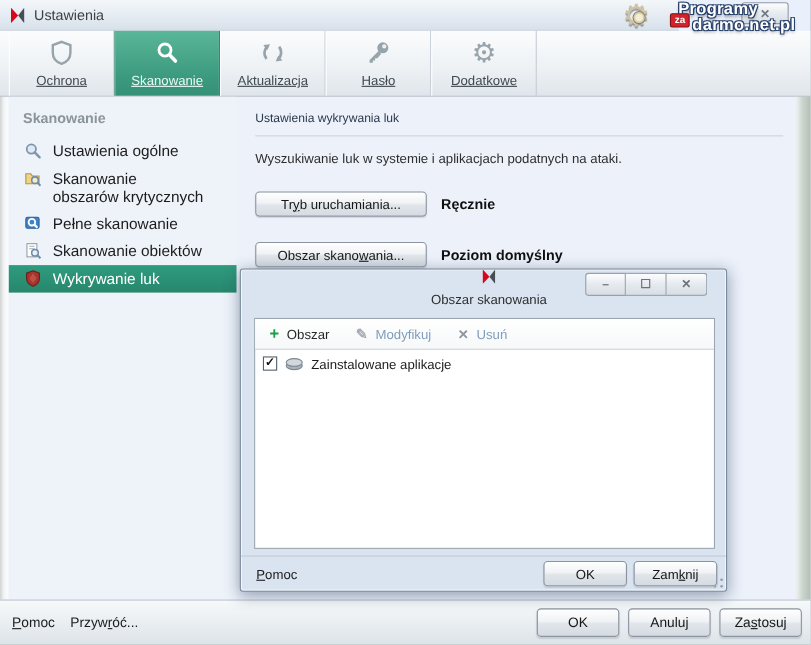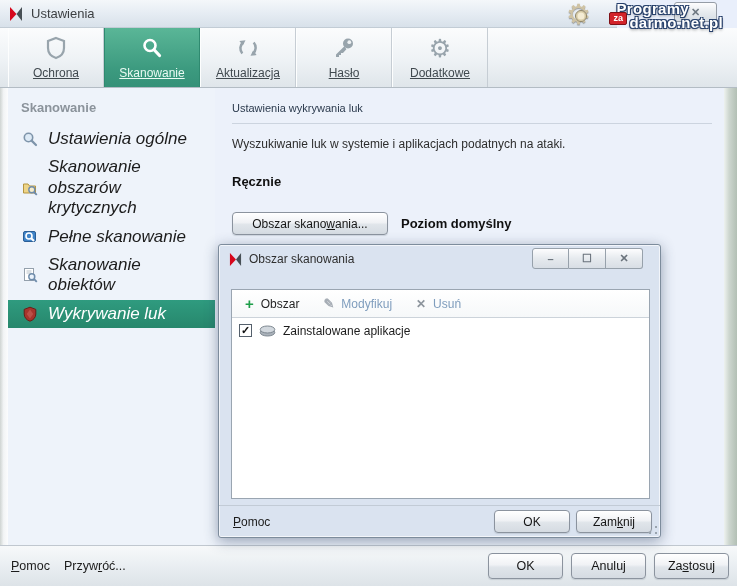--- a/index.html
+++ b/index.html
@@ -69,8 +69,8 @@
     background:#ecf1fa;}
   .sidebar{width:207px;background:#eef3fa;box-sizing:border-box;padding-top:12px;}
   .sb-header{font-size:13px;font-weight:bold;color:#8b939b;padding-left:13px;margin-bottom:10px;}
-  .sb-item{display:flex;align-items:center;gap:10px;padding:4px 8px 4px 14px;min-height:16px;
-    font-size:17px;color:#1c1c1c;line-height:1.2;cursor:default;font-style:italic;}
+  .sb-item{display:flex;gap:10px;padding:4px 8px 4px 14px;min-height:16px;
+    font-size:14px;color:#1c1c1c;line-height:1.2;cursor:default;}
   .sb-item .sicon{flex:0 0 16px;display:flex;}
   .sb-item.selected{background:linear-gradient(180deg,#2f9b7f,#27876c);color:#fff;}
   .main{flex:1;box-sizing:border-box;padding:14px 12px 0 17px;}

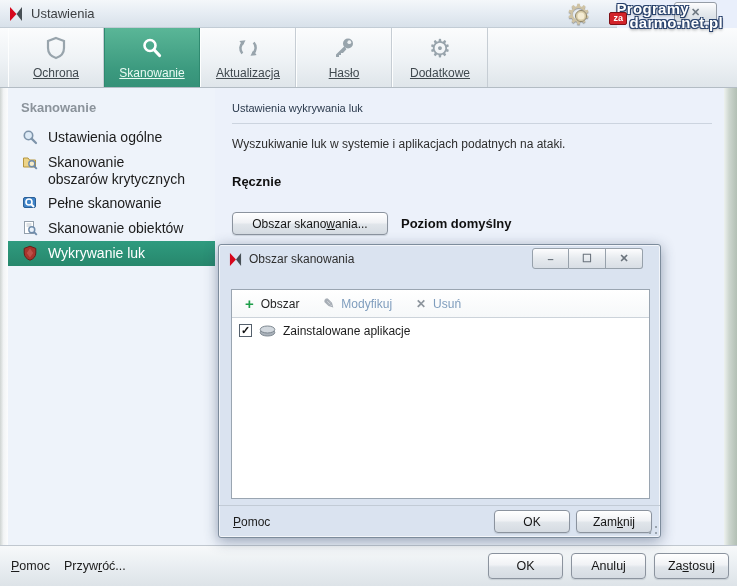--- a/index.html
+++ b/index.html
@@ -277,6 +277,11 @@
       <div class="heading">Ustawienia wykrywania luk</div>
       <div class="desc">Wyszukiwanie luk w systemie i aplikacjach podatnych na ataki.</div>
       <div class="opt-row">
+        <button class="btn wide">
+            <span>Tr</span>
+            <span class="u">y</span>
+            <span>b uruchamiania...</span>
+          </button>
         <span class="value">Ręcznie</span>
       </div>
       <div class="opt-row">

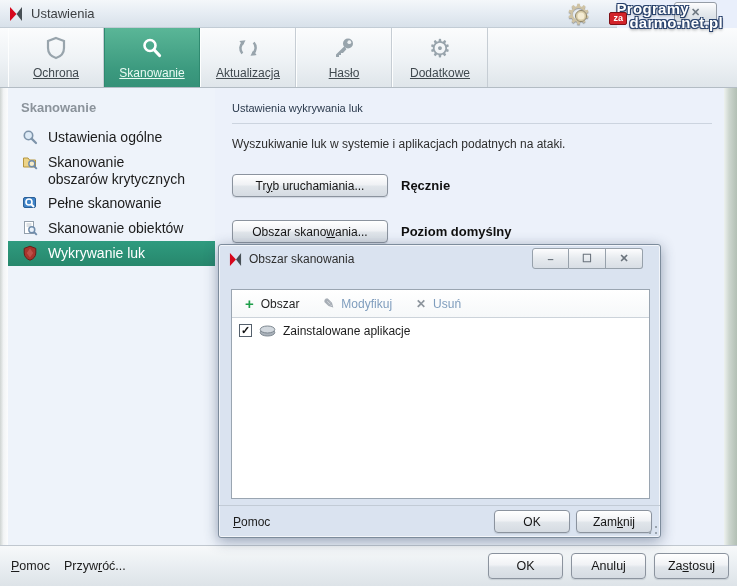--- a/index.html
+++ b/index.html
@@ -96,7 +96,7 @@
     box-shadow:0 3px 14px rgba(40,60,90,.45),inset 0 0 0 1px rgba(255,255,255,.65);
     box-sizing:border-box;
   }
-  .d-title{height:28px;display:flex;align-items:center;gap:7px;padding-left:10px;}
+  .d-title{height:28px;display:flex;align-items:center;gap:7px;padding-left:10px;flex-direction:column;}
   .d-title .dttl{font-size:12px;color:#2f2f2f;}
   .d-controls{position:absolute;top:3px;right:17px;display:flex;}
   .d-ctl{width:37px;height:21px;box-sizing:border-box;border:1px solid #97a1ab;

